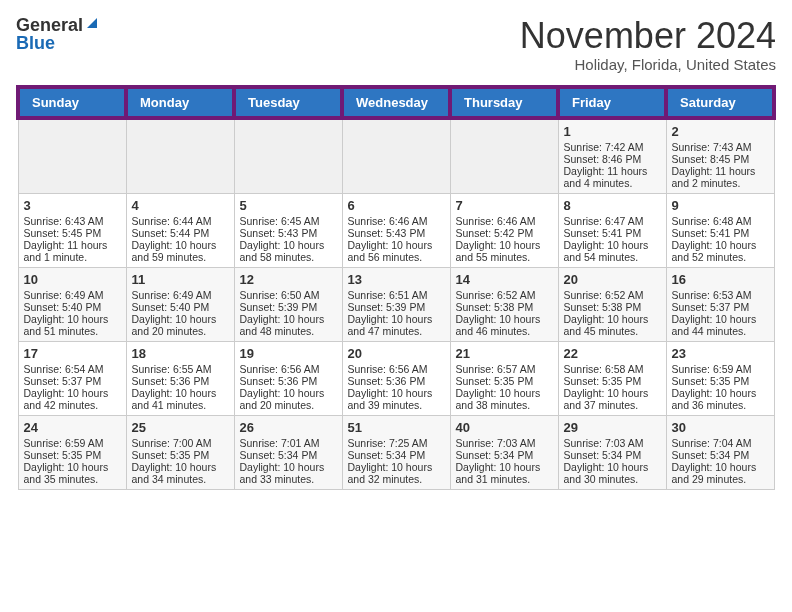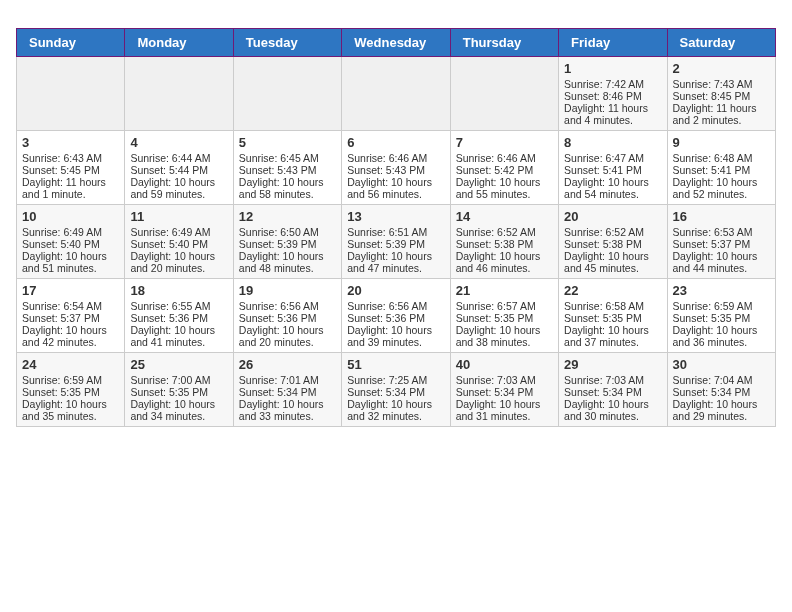--- a/index.html
+++ b/index.html
@@ -95,6 +95,19 @@
 <body>
 
 <div class="header">
+  <div class="logo">
+    <div class="logo-top-row">
+      <span class="logo-general">General</span>
+      <span style="display:inline-block;margin-left:2px;vertical-align:middle;">
+        <svg width="14" height="14" viewBox="0 0 14 14">
+            <polygon points="2,12 12,12 12,2" fill="#1a6ab5"></polygon>
+          </svg>
+      </span>
+    </div>
+    <div>
+      <span class="logo-blue">Blue</span>
+    </div>
+  </div>
 </div>
 
 <table class="calendar">

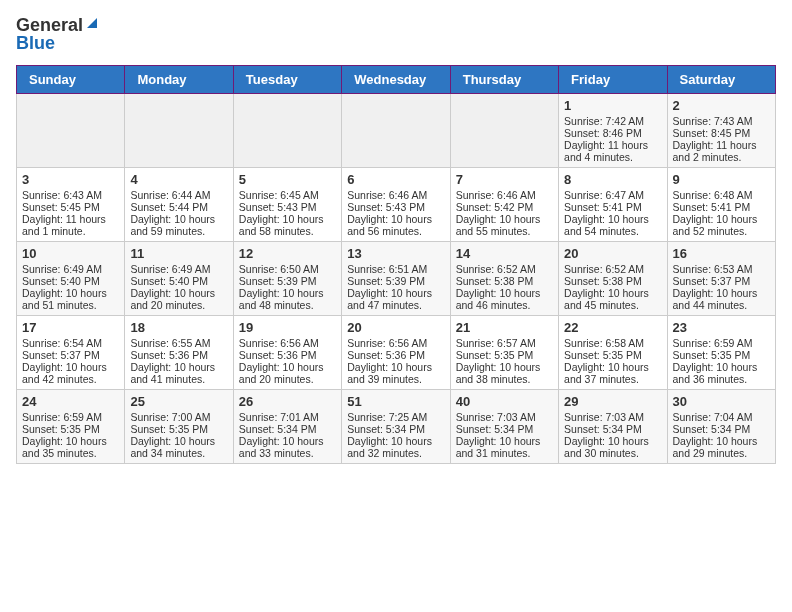--- a/index.html
+++ b/index.html
@@ -108,6 +108,10 @@
       <span class="logo-blue">Blue</span>
     </div>
   </div>
+  <div class="title-block">
+    <div class="month-title">November 2024</div>
+    <div class="location-title">Holiday, Florida, United States</div>
+  </div>
 </div>
 
 <table class="calendar">

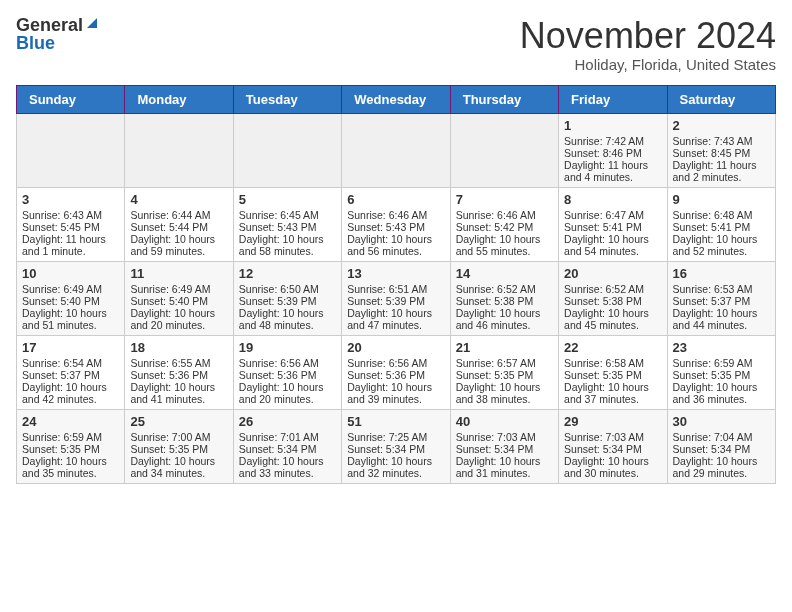--- a/index.html
+++ b/index.html
@@ -62,7 +62,7 @@
       font-weight: bold;
       padding: 6px 12px;
       text-align: left;
-      border: 1px solid #701a75;
+      border: 4px solid #701a75;
     }
     .calendar td {
       vertical-align: top;

